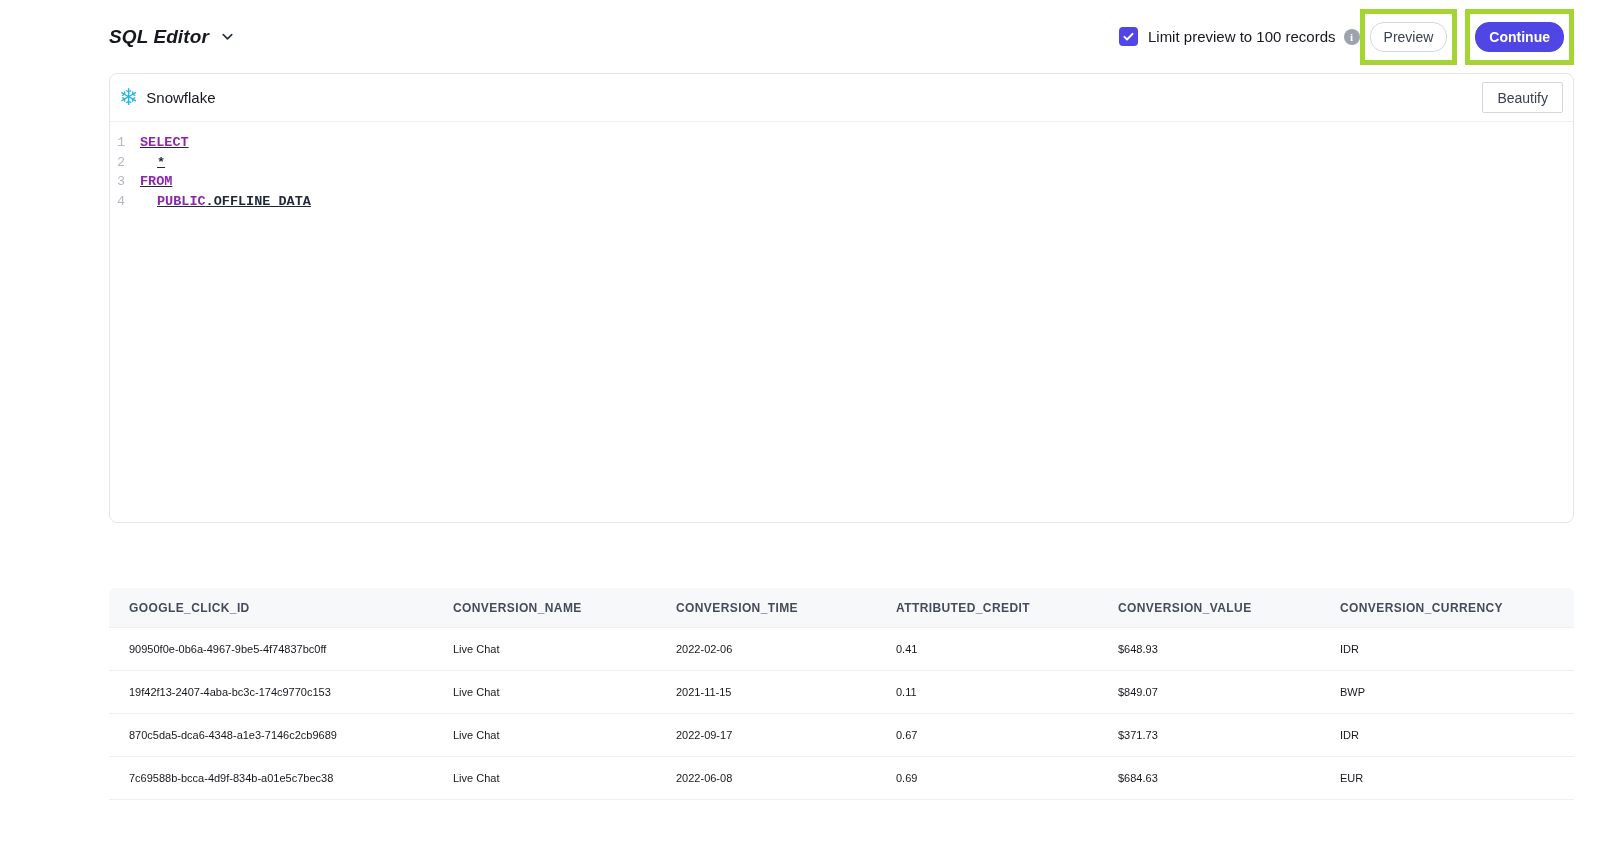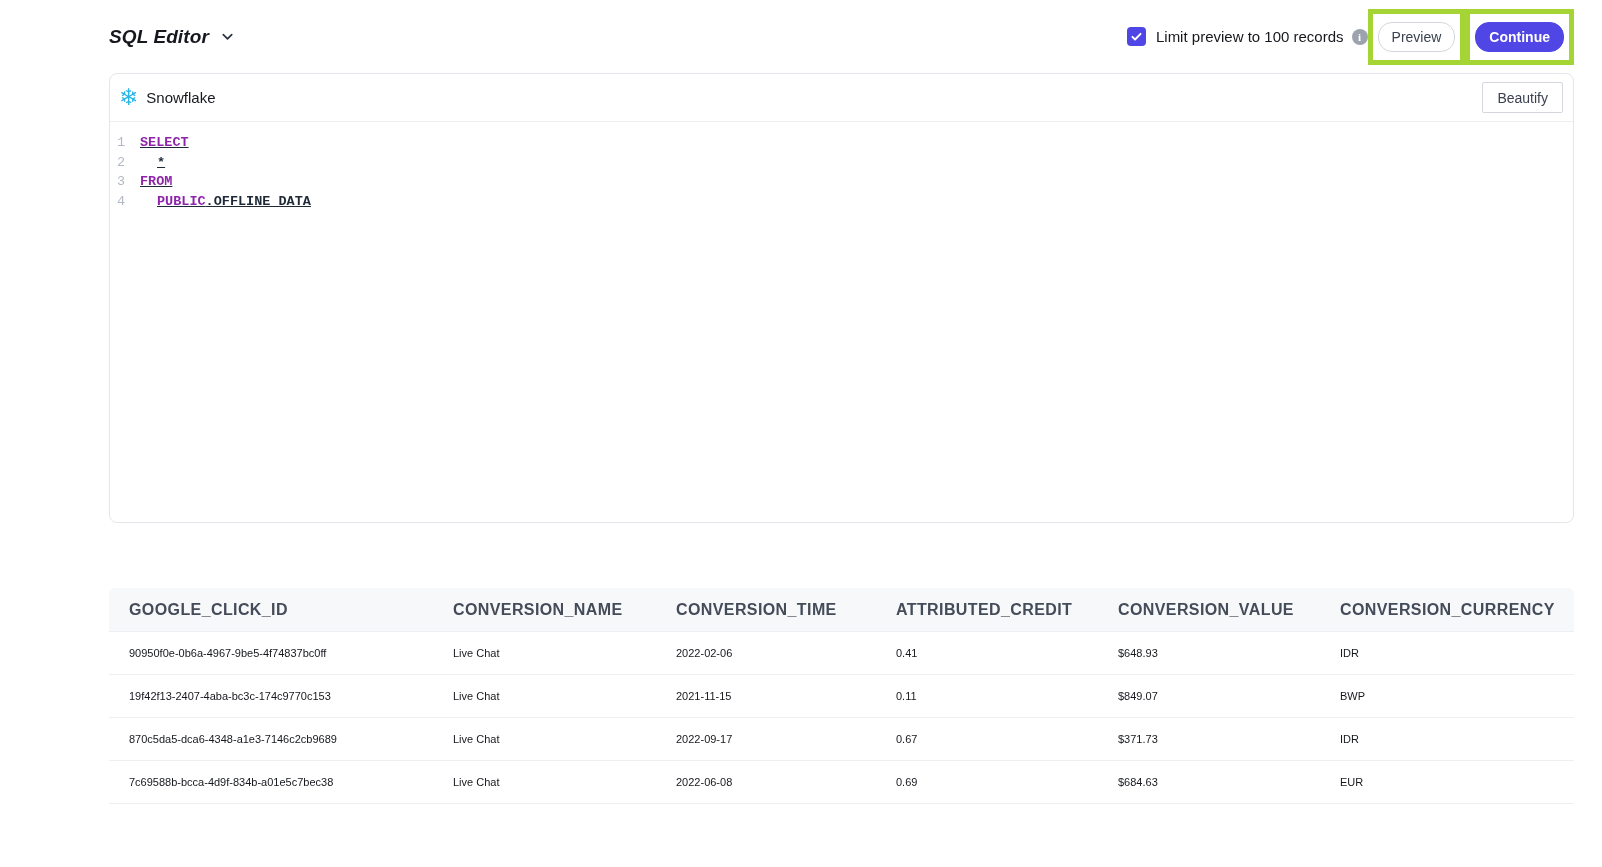--- a/index.html
+++ b/index.html
@@ -31,7 +31,7 @@
   }
 
   .annotation-box { border:5px solid #A4D535; padding:8px 5px; flex:none; }
-  .annotation-box + .annotation-box { }
+  .annotation-box + .annotation-box { margin-left:8px; }
   .annotation-box:first-of-type { margin-left:9px; }
 
   .btn {

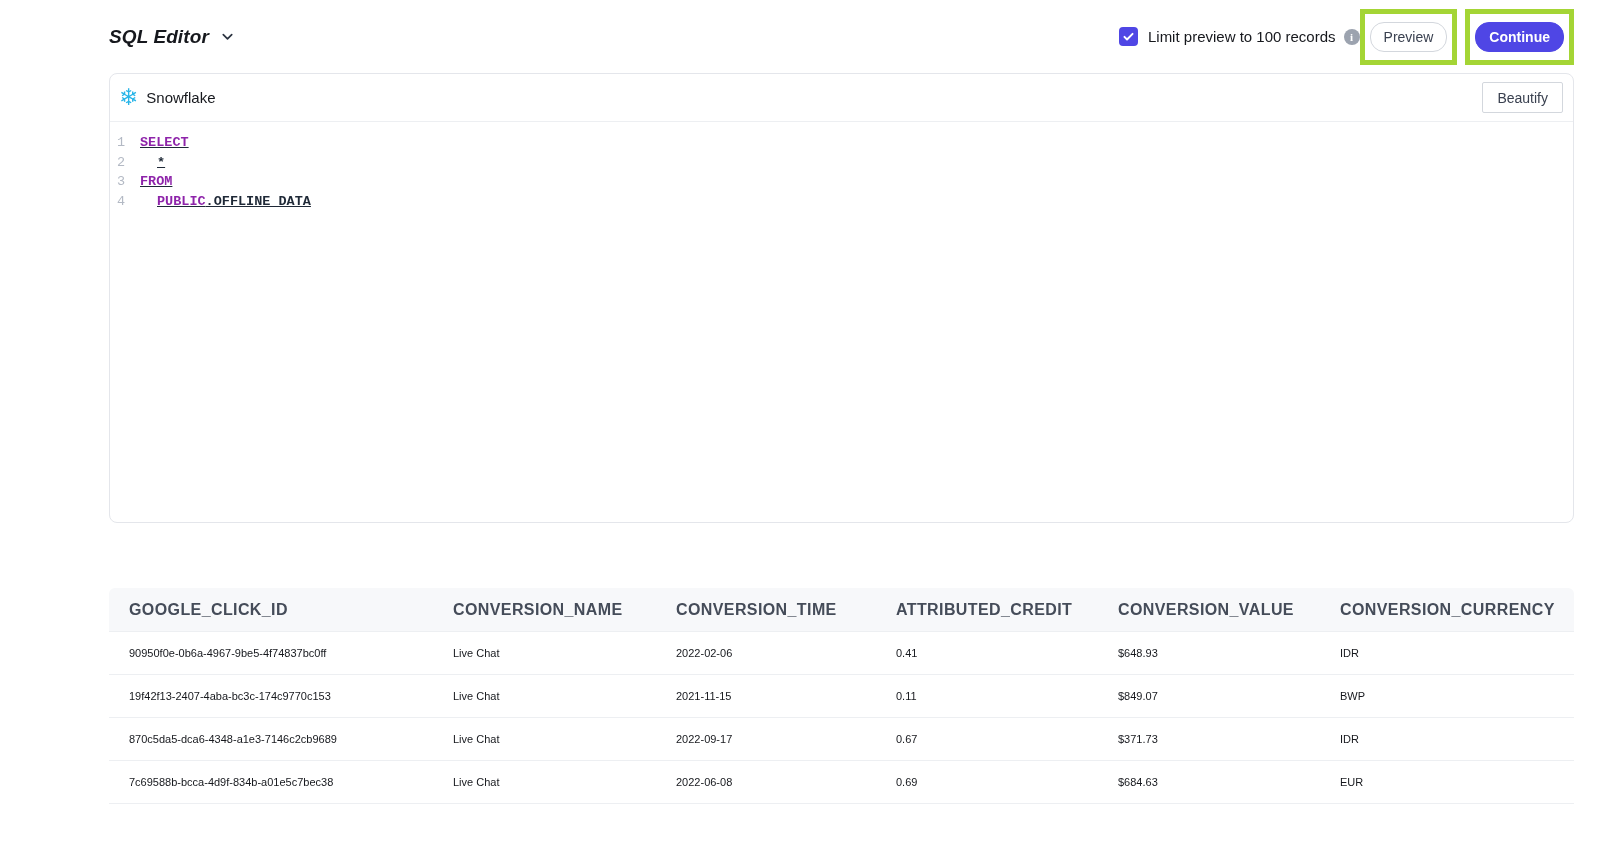--- a/index.html
+++ b/index.html
@@ -75,7 +75,7 @@
   .table-wrap { margin-top:65px; }
   table.data-table { width:100%; border-collapse:collapse; table-layout:fixed; }
   .data-table th {
-    background:#F7F8FA; text-align:left; font-size:16px; font-weight:600; color:#454C59;
+    background:#F7F8FA; text-align:left; font-size:12px; font-weight:600; color:#454C59;
     letter-spacing:.4px; padding:13px 20px 12px 20px; border-bottom:1px solid #EDEFF2;
     white-space:nowrap; overflow:hidden;
   }

